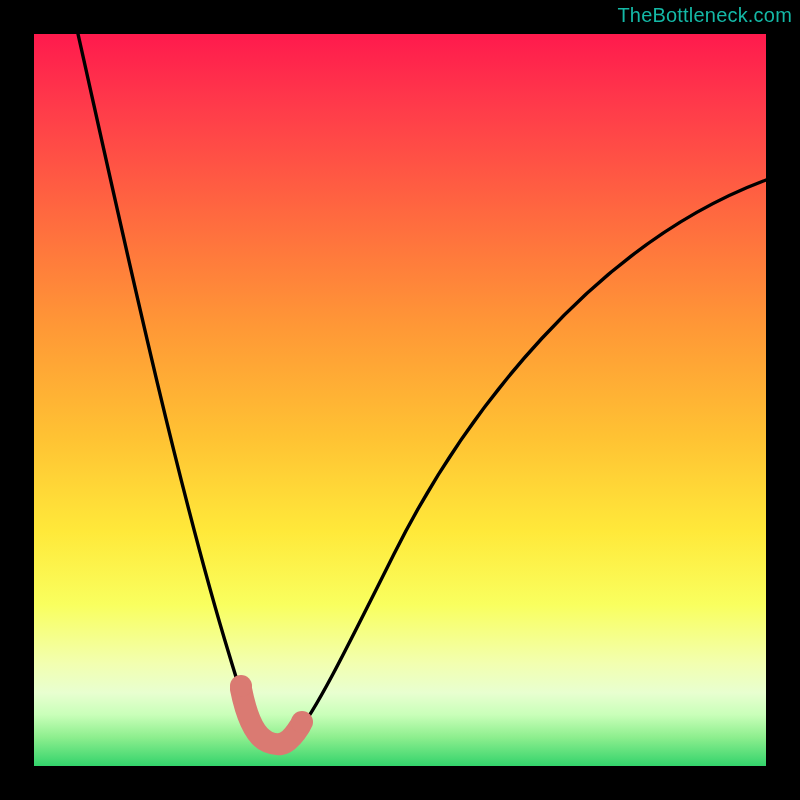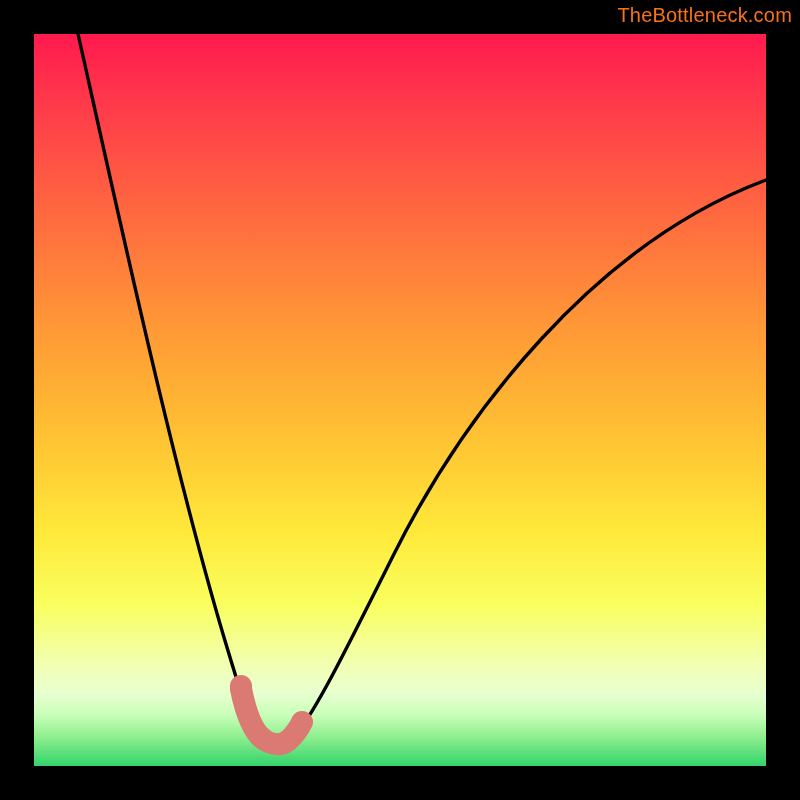--- a/index.html
+++ b/index.html
@@ -37,7 +37,7 @@
     position: absolute;
     top: 4px;
     right: 8px;
-    color: #f97316;
+    color: #14b8a6;
     font-size: 20px;
     font-weight: 500;
     letter-spacing: 0.2px;

